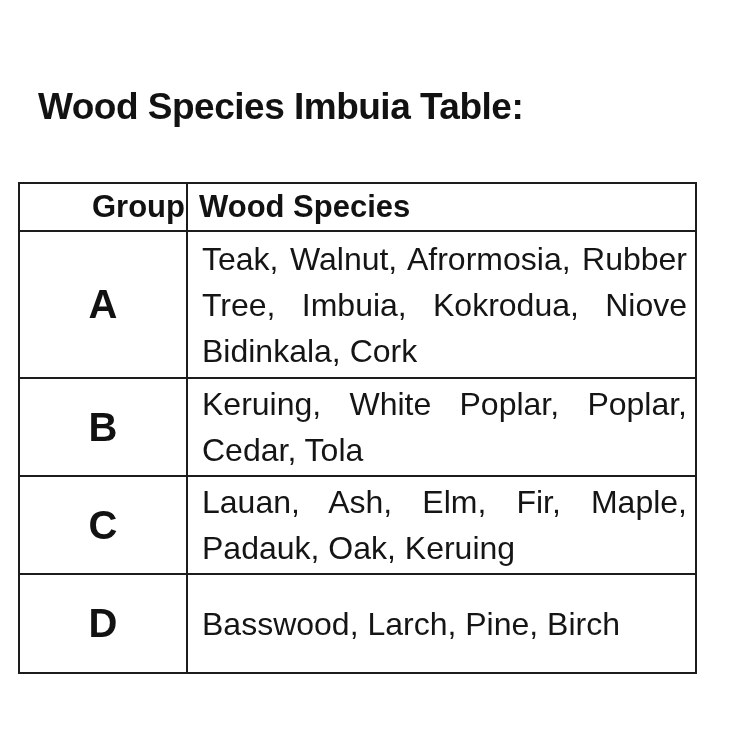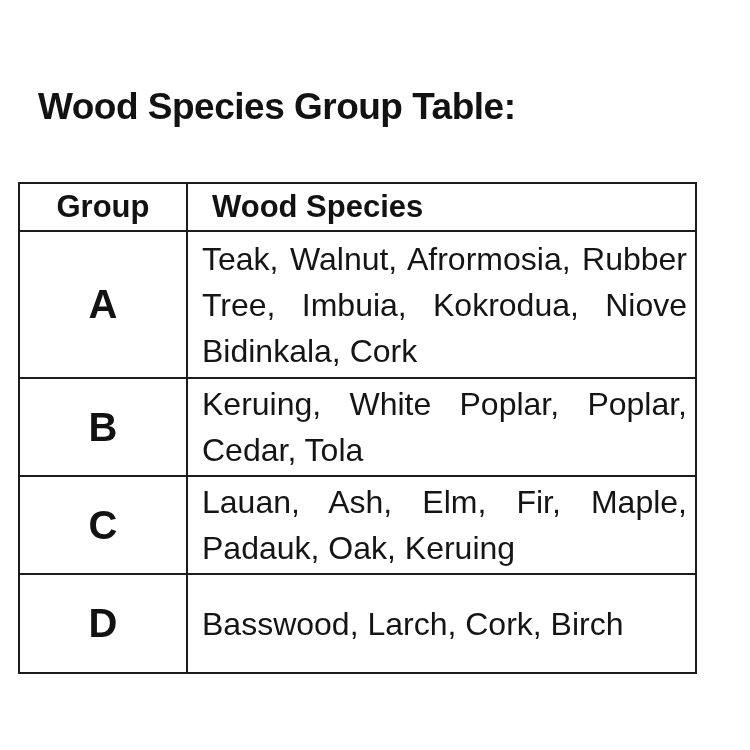--- a/index.html
+++ b/index.html
@@ -79,7 +79,7 @@
 
 <div class="page">
 
-  <h1 class="page-title">Wood Species Group Table:</h1>
+  <h1 class="page-title">Wood Species Imbuia Table:</h1>
 
   <table class="species-table">
     <colgroup>

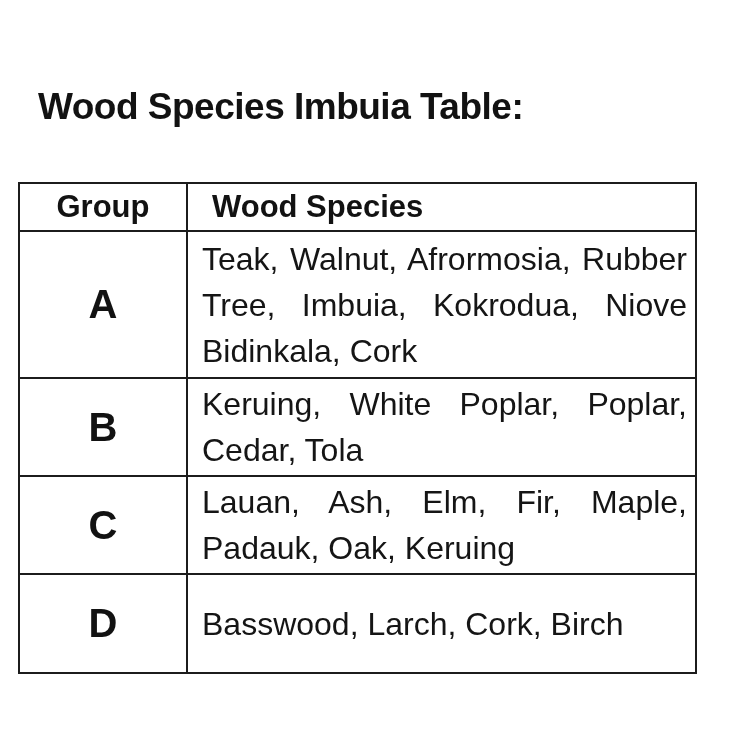--- a/index.html
+++ b/index.html
@@ -50,7 +50,7 @@
     color: #121212;
     vertical-align: middle;
   }
-  th.header-group   { text-align: center; }
+  th.header-group   { text-align: right; }
   th.header-species { text-align: left; padding-left: 24px; }
 
   td.group-cell {

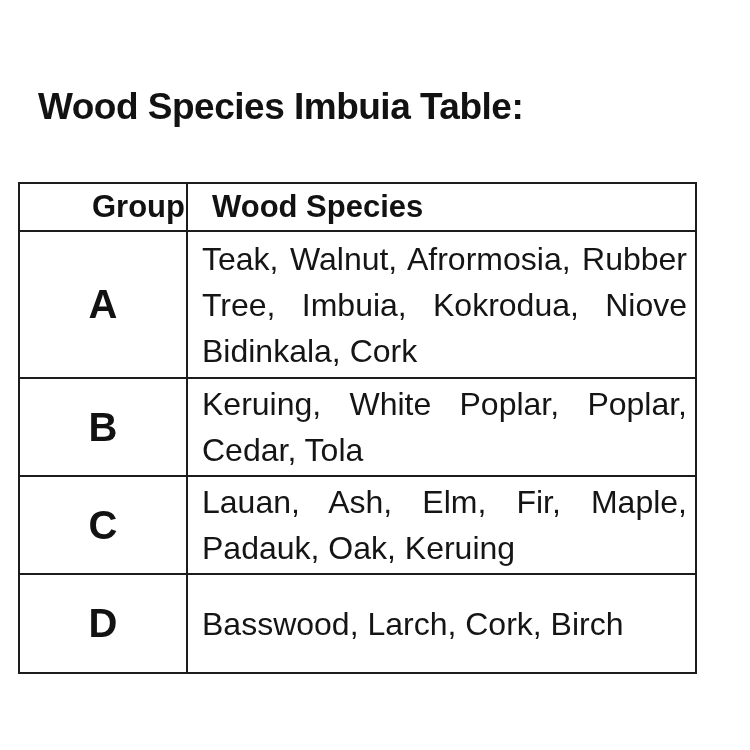--- a/index.html
+++ b/index.html
@@ -51,7 +51,7 @@
     vertical-align: middle;
   }
   th.header-group   { text-align: right; }
-  th.header-species { text-align: left; padding-left: 24px; }
+  th.header-species { text-align: left; padding-left: 11px; }
 
   td.group-cell {
     text-align: center;

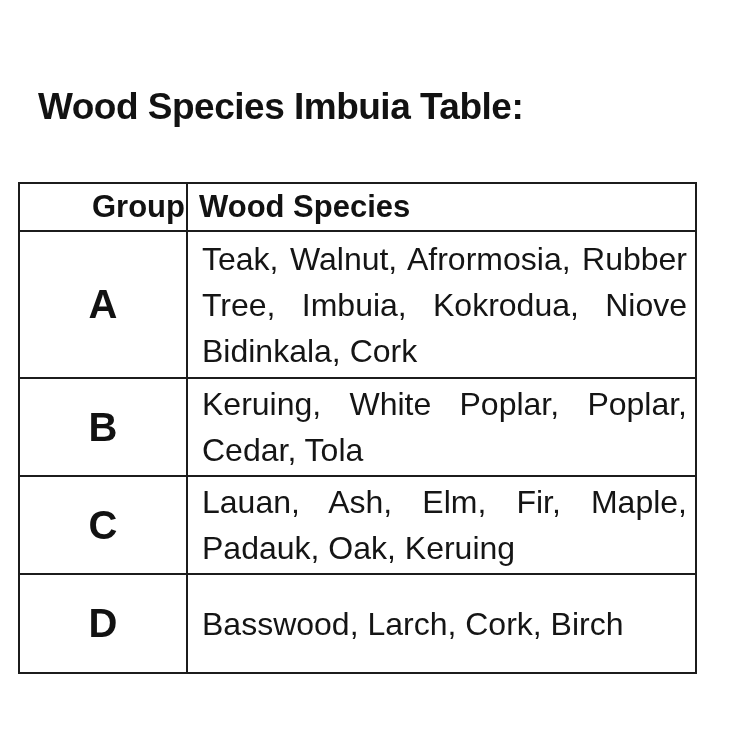--- a/index.html
+++ b/index.html
@@ -107,7 +107,7 @@
       </tr>
       <tr class="row-3">
         <td class="group-cell">D</td>
-        <td class="species-cell">Basswood, Larch, Cork, Birch</td>
+        <td class="species-cell">Basswood, Larch, Pine, Birch</td>
       </tr>
     </tbody>
   </table>

